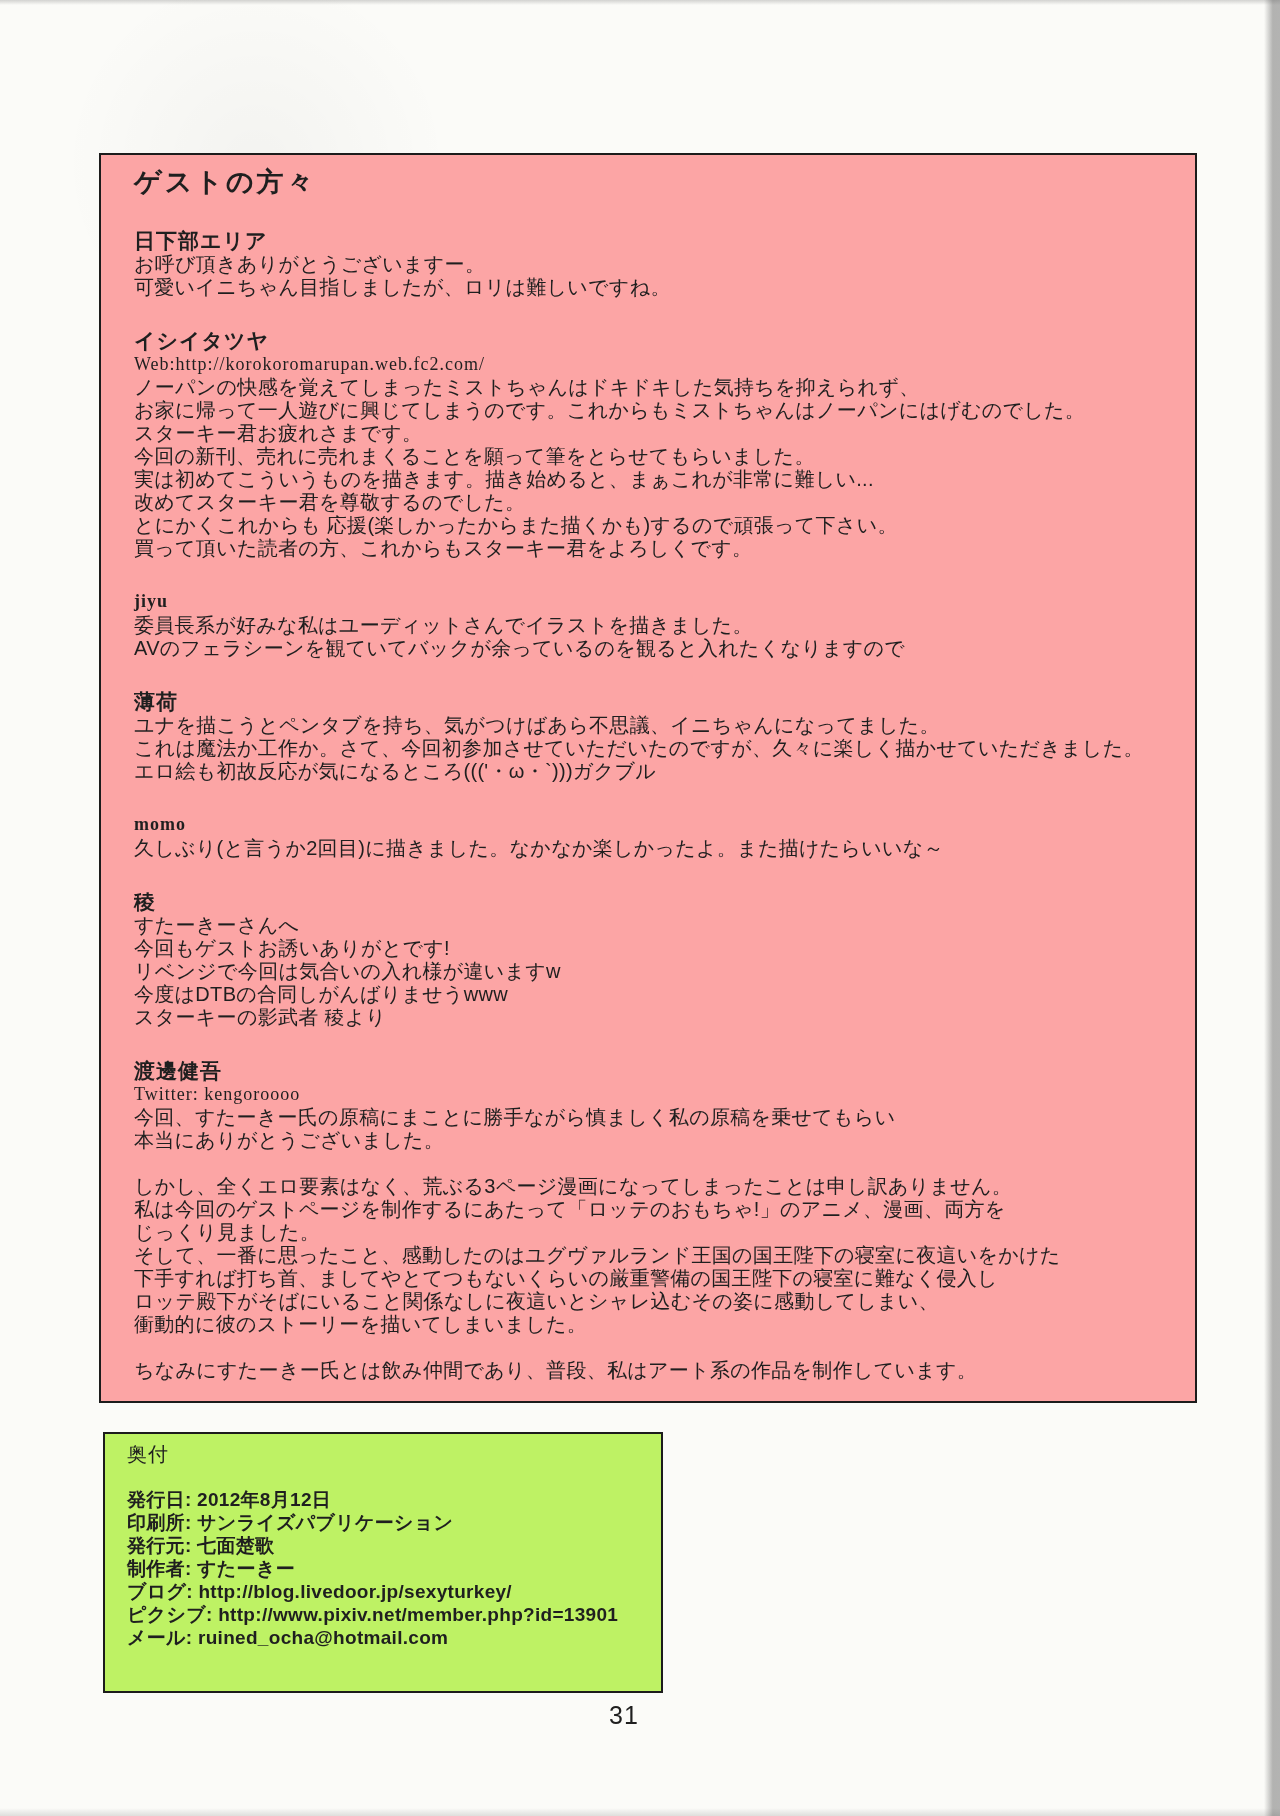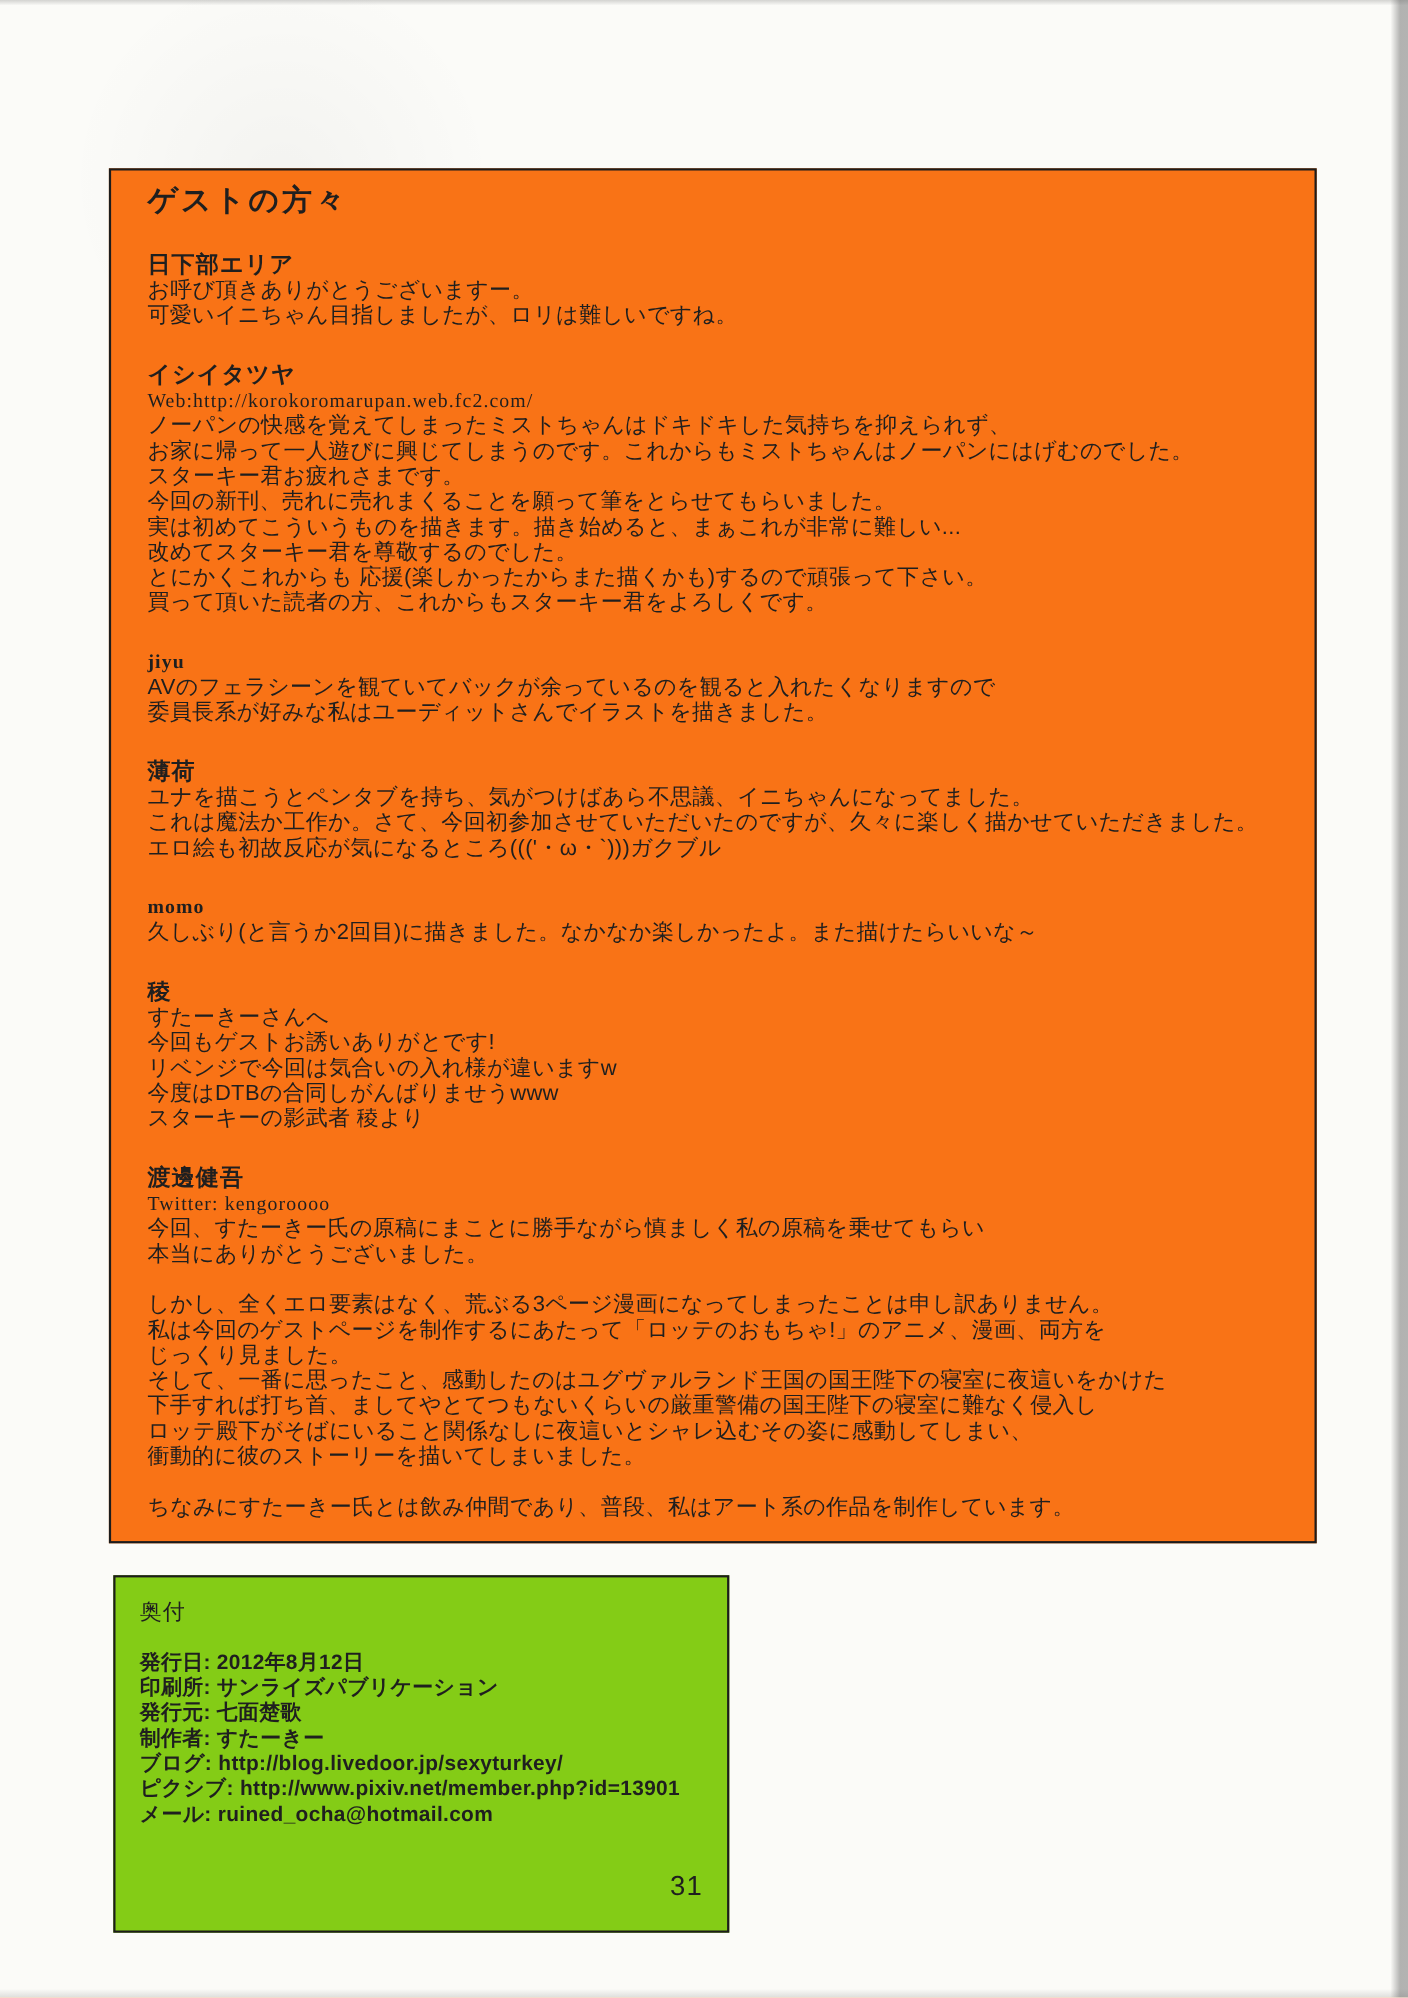--- a/index.html
+++ b/index.html
@@ -53,7 +53,7 @@
     height: 1250px;
     border: 2px solid #1c1c1c;
     box-sizing: border-box;
-    background: #f97316;
+    background: #fca5a5;
     padding: 8px 28px 0 33px;
     overflow: hidden;
   }

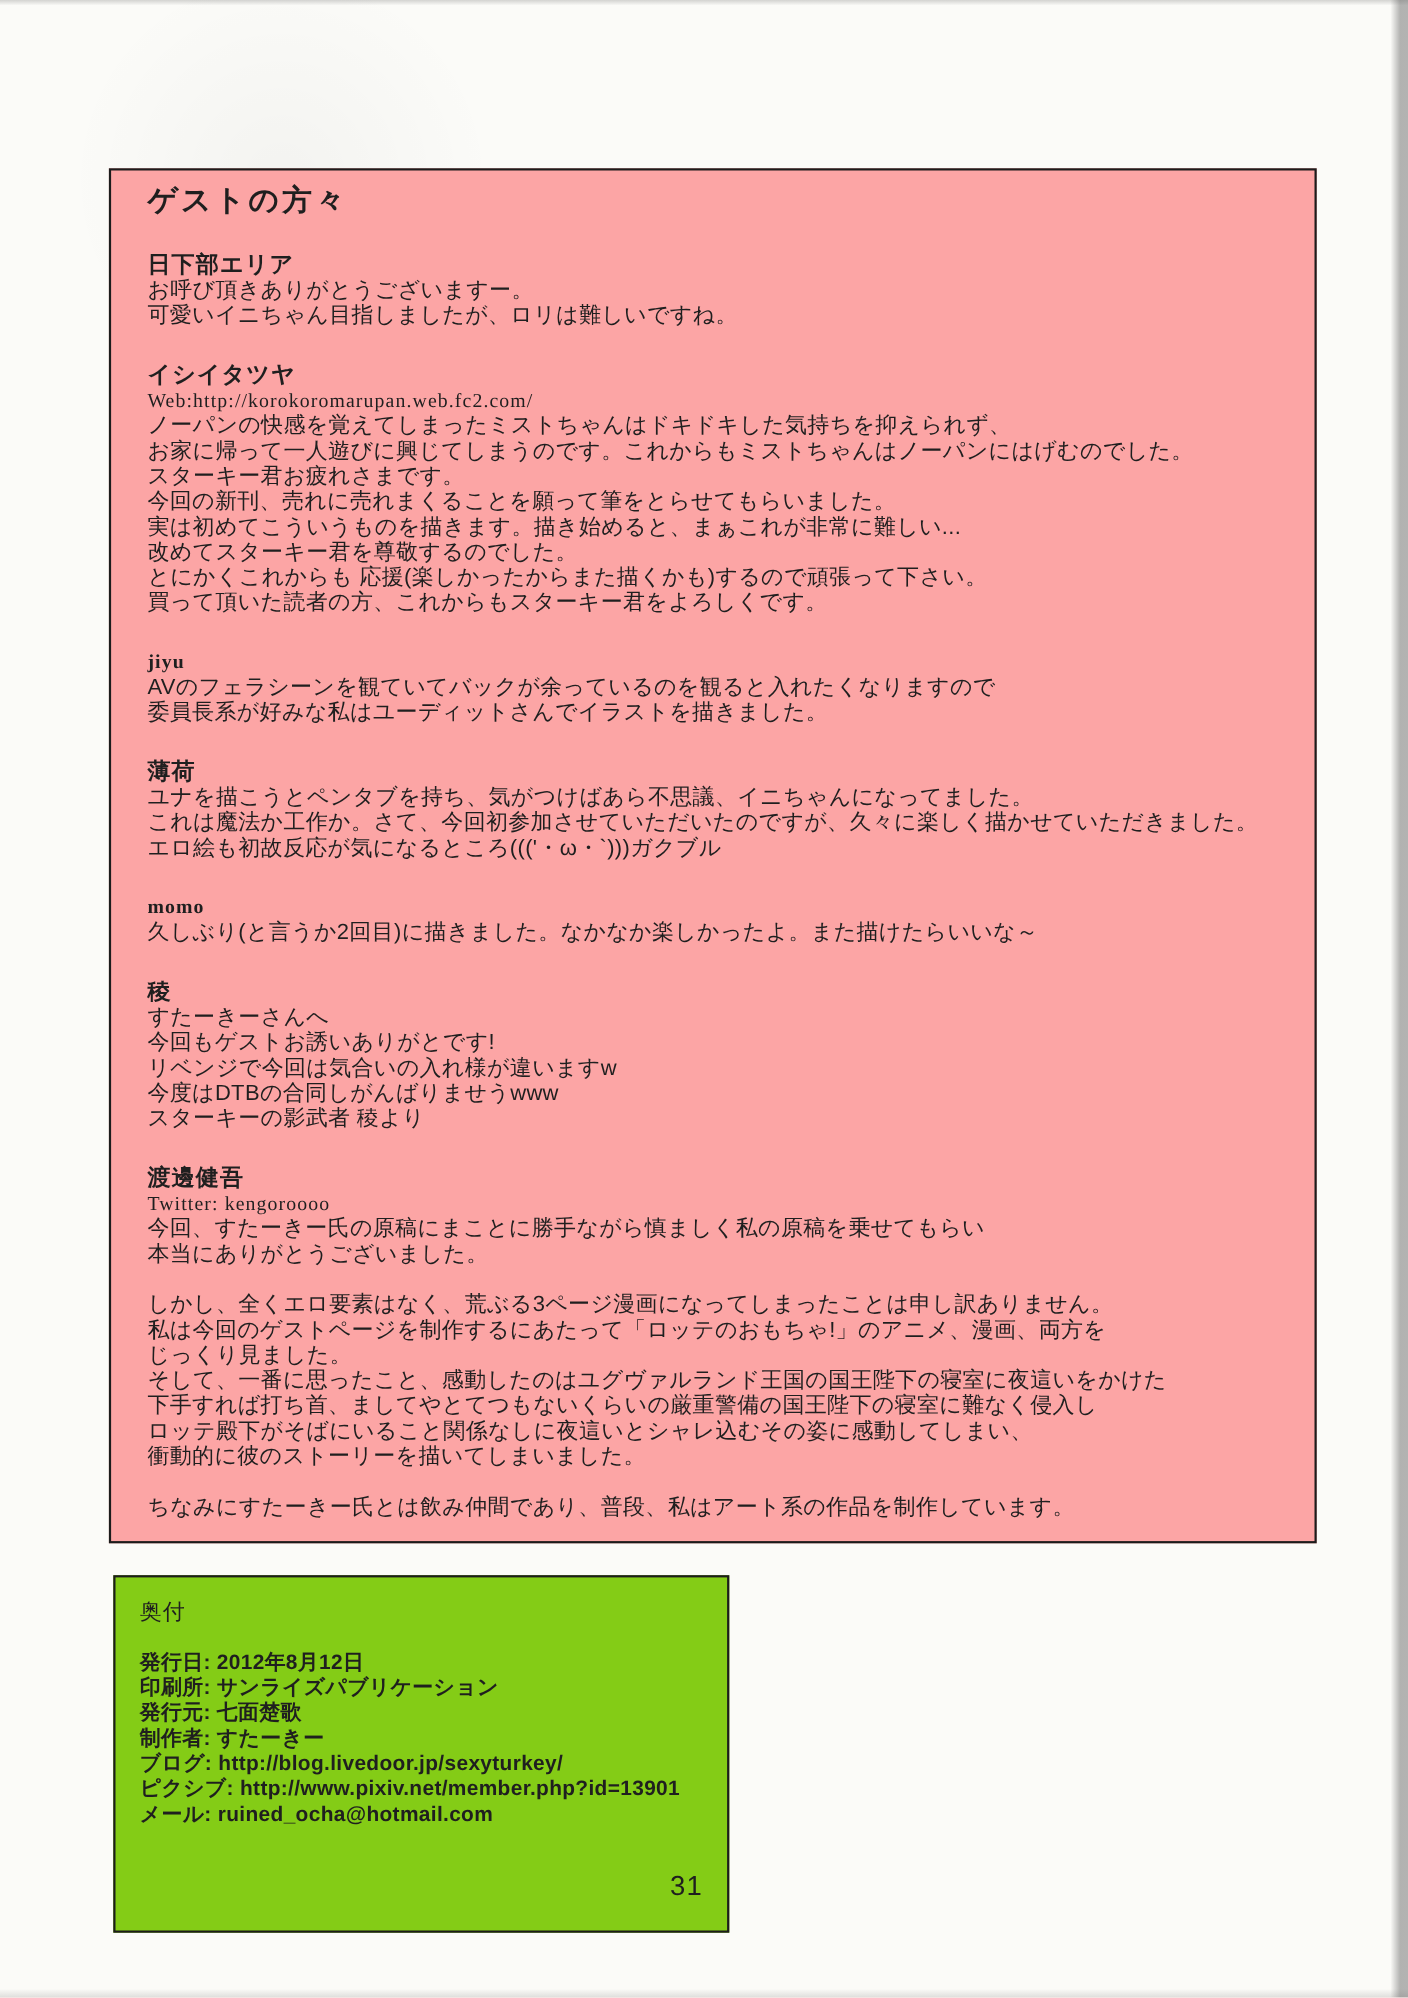--- a/index.html
+++ b/index.html
@@ -146,8 +146,8 @@
       </section>
       <section class="guest">
         <div class="guest-name latin">jiyu</div>
+        <div class="guest-line">委員長系が好みな私はユーディットさんでイラストを描きました。</div>
         <div class="guest-line">AVのフェラシーンを観ていてバックが余っているのを観ると入れたくなりますので</div>
-        <div class="guest-line">委員長系が好みな私はユーディットさんでイラストを描きました。</div>
       </section>
       <section class="guest">
         <div class="guest-name">薄荷</div>

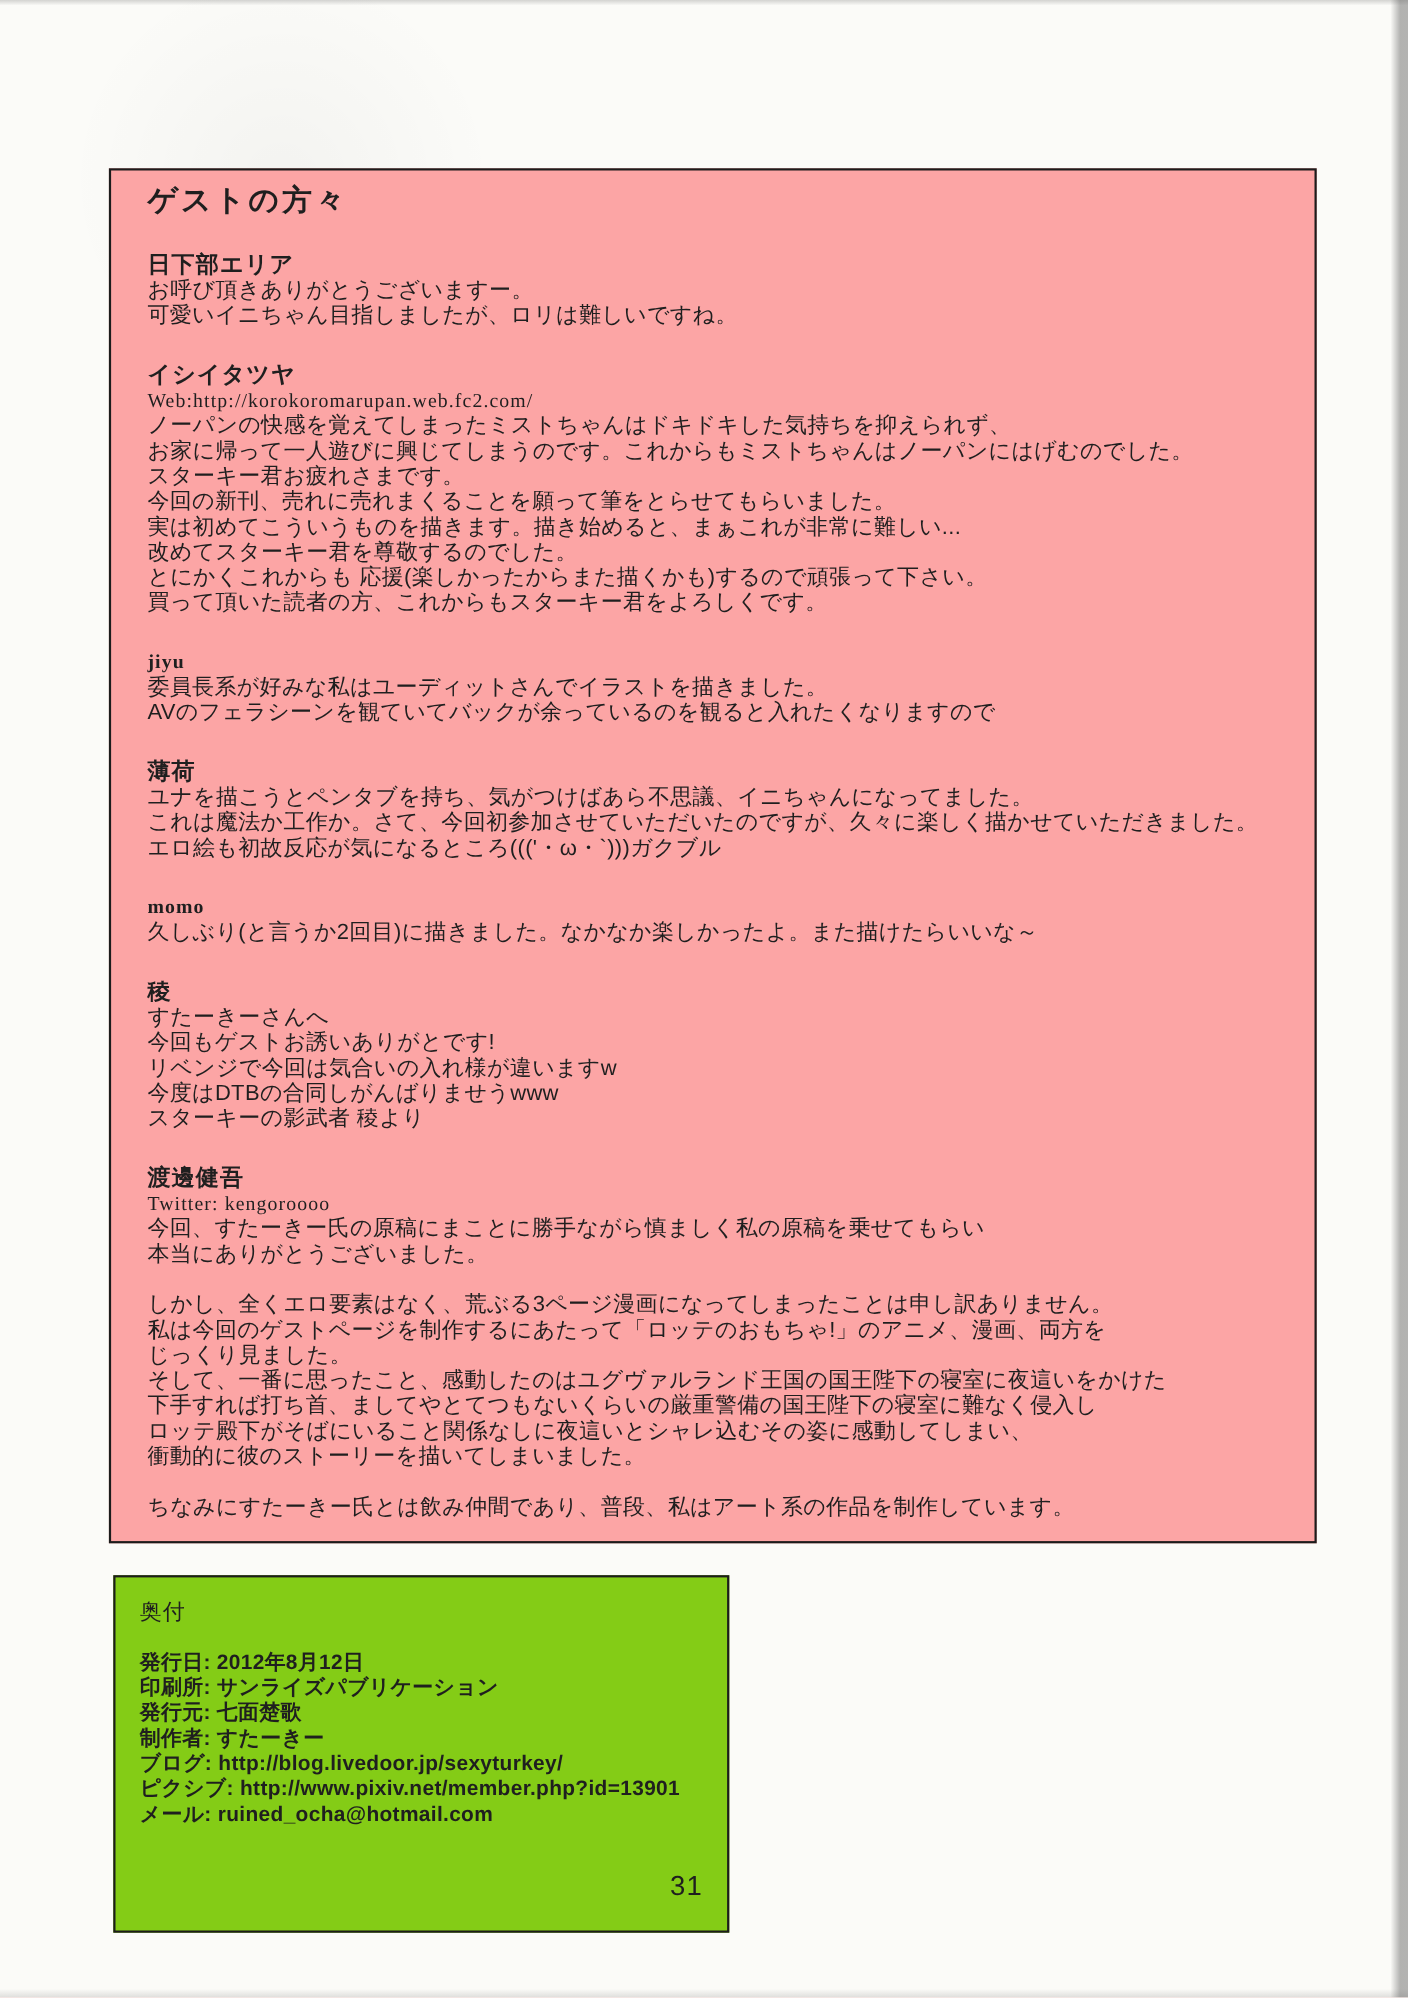--- a/index.html
+++ b/index.html
@@ -88,11 +88,11 @@
     left: 103px;
     top: 1432px;
     width: 560px;
-    height: 325px;
+    height: 261px;
     border: 2px solid #1c1c1c;
     box-sizing: border-box;
-    background: #84cc16;
-    padding: 20px 0 0 22px;
+    background: #bef264;
+    padding: 8px 0 0 22px;
   }
   .colophon-title {
     font-size: 20px;

